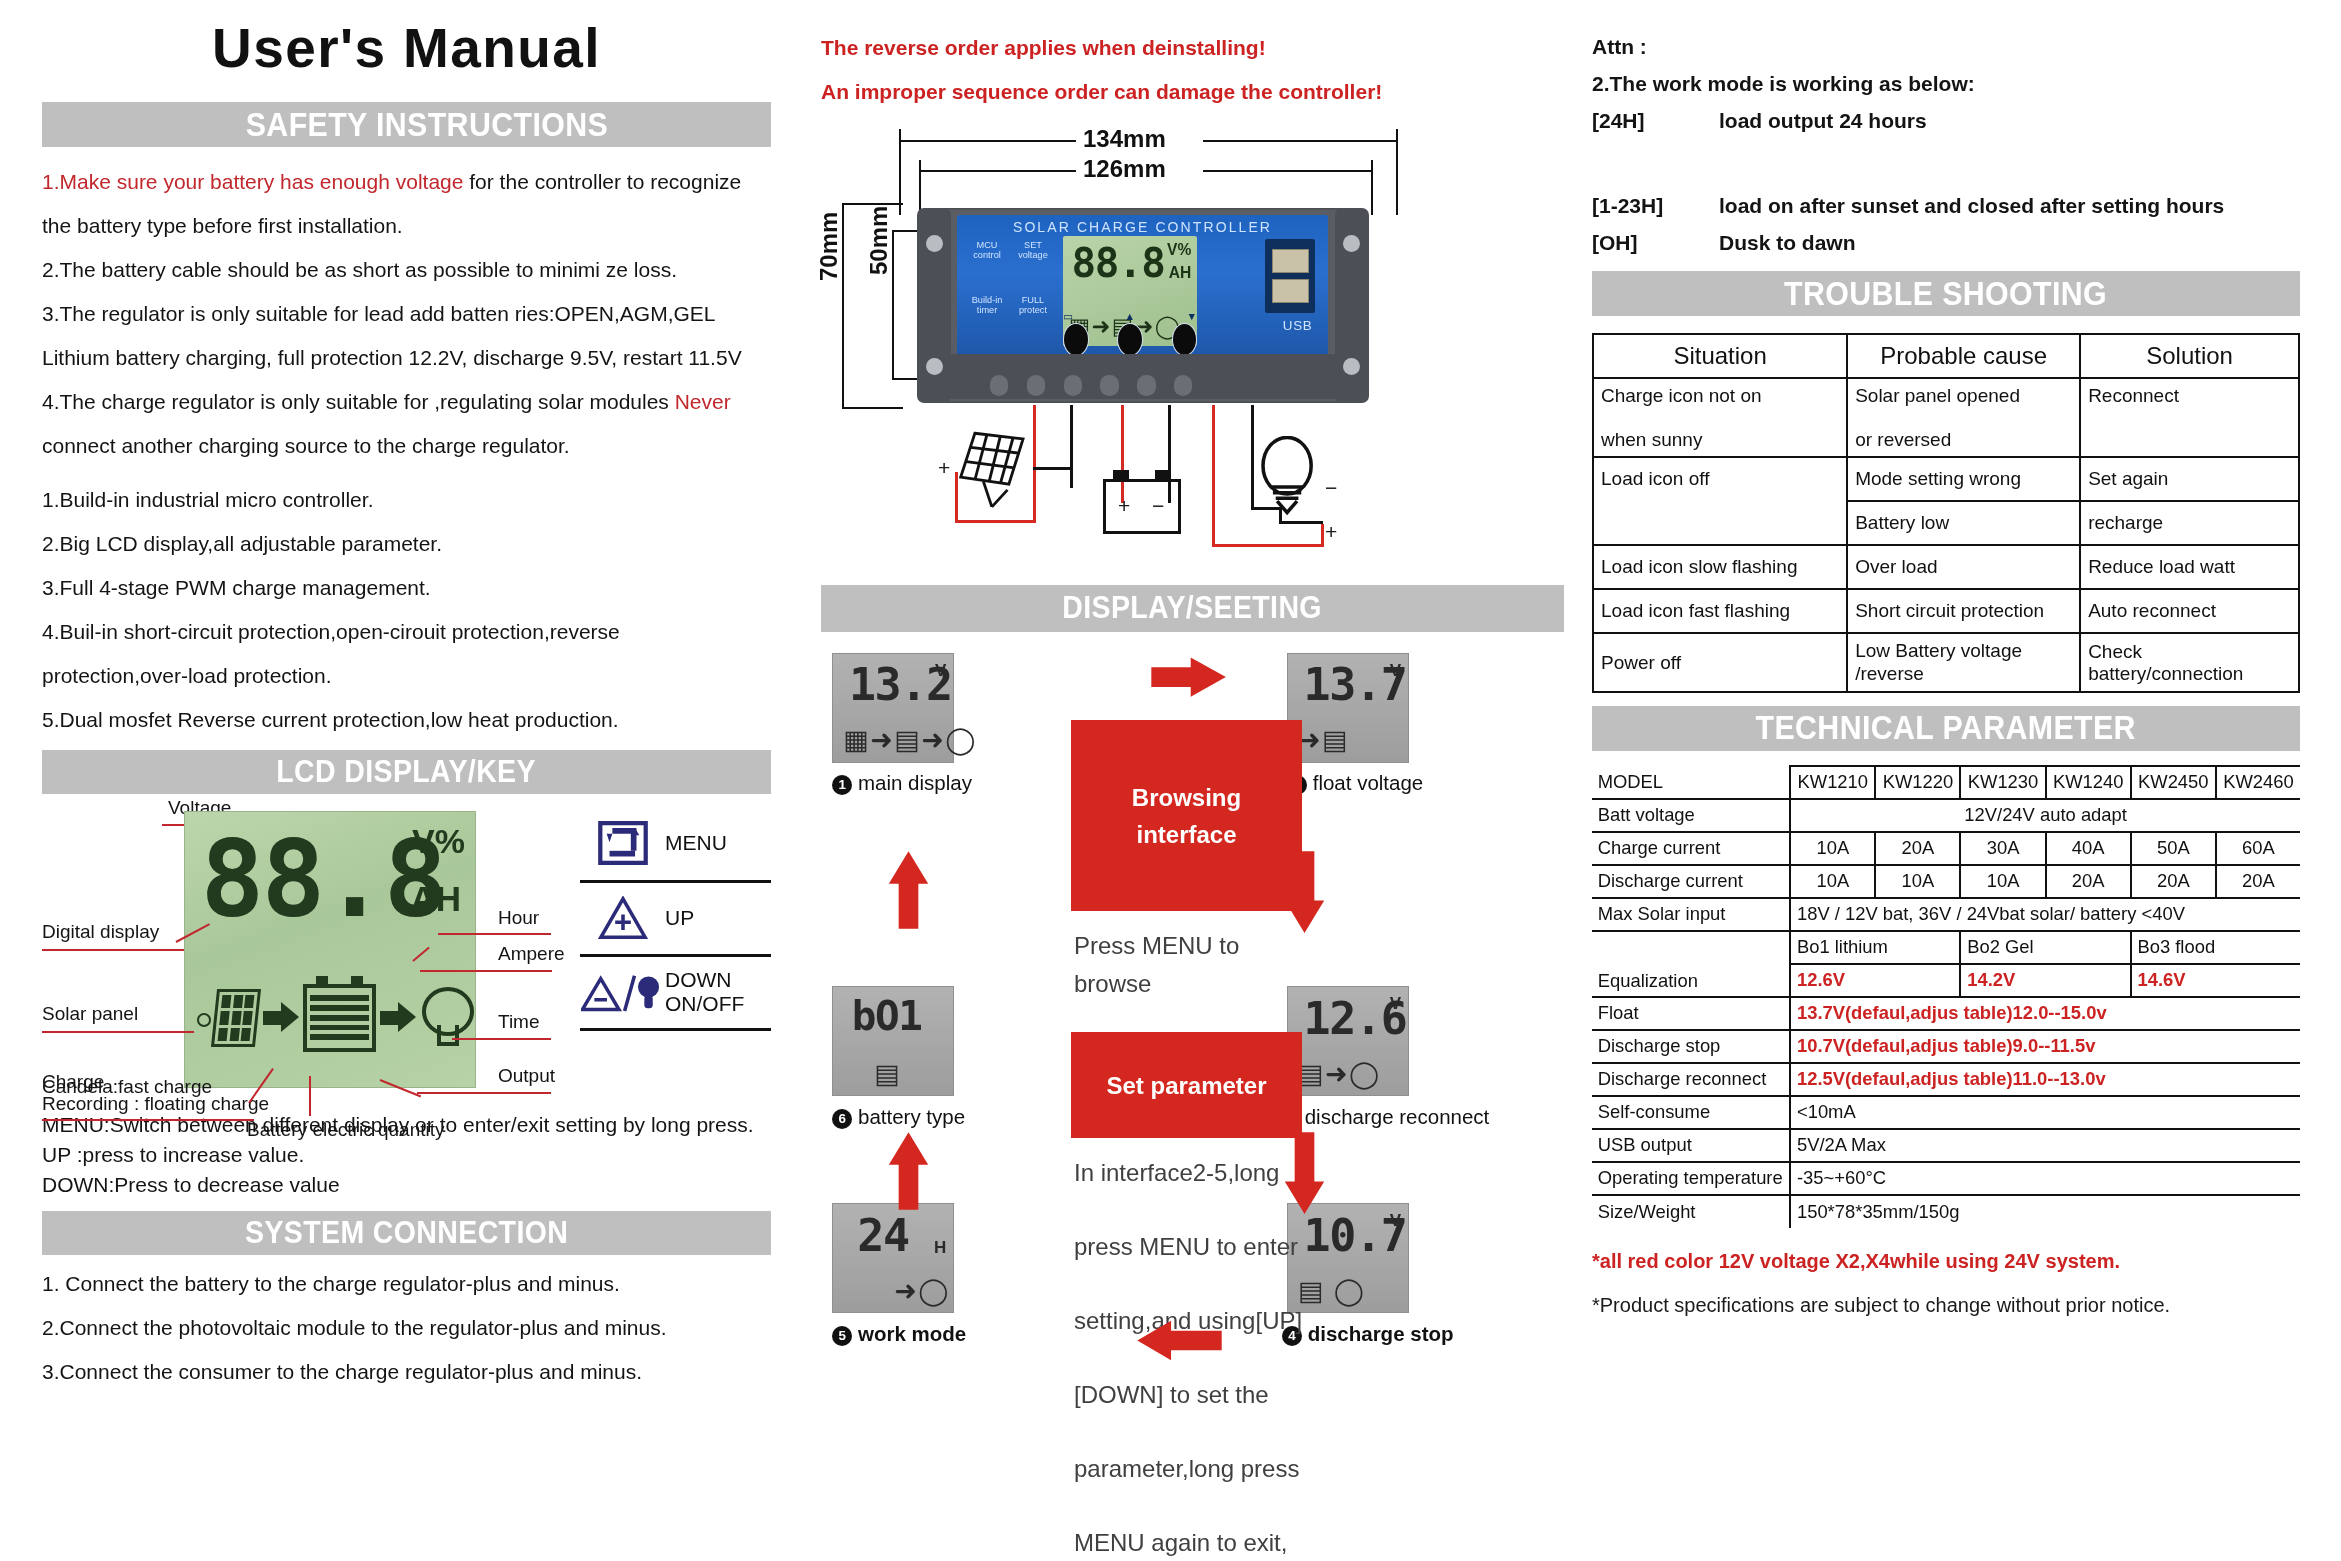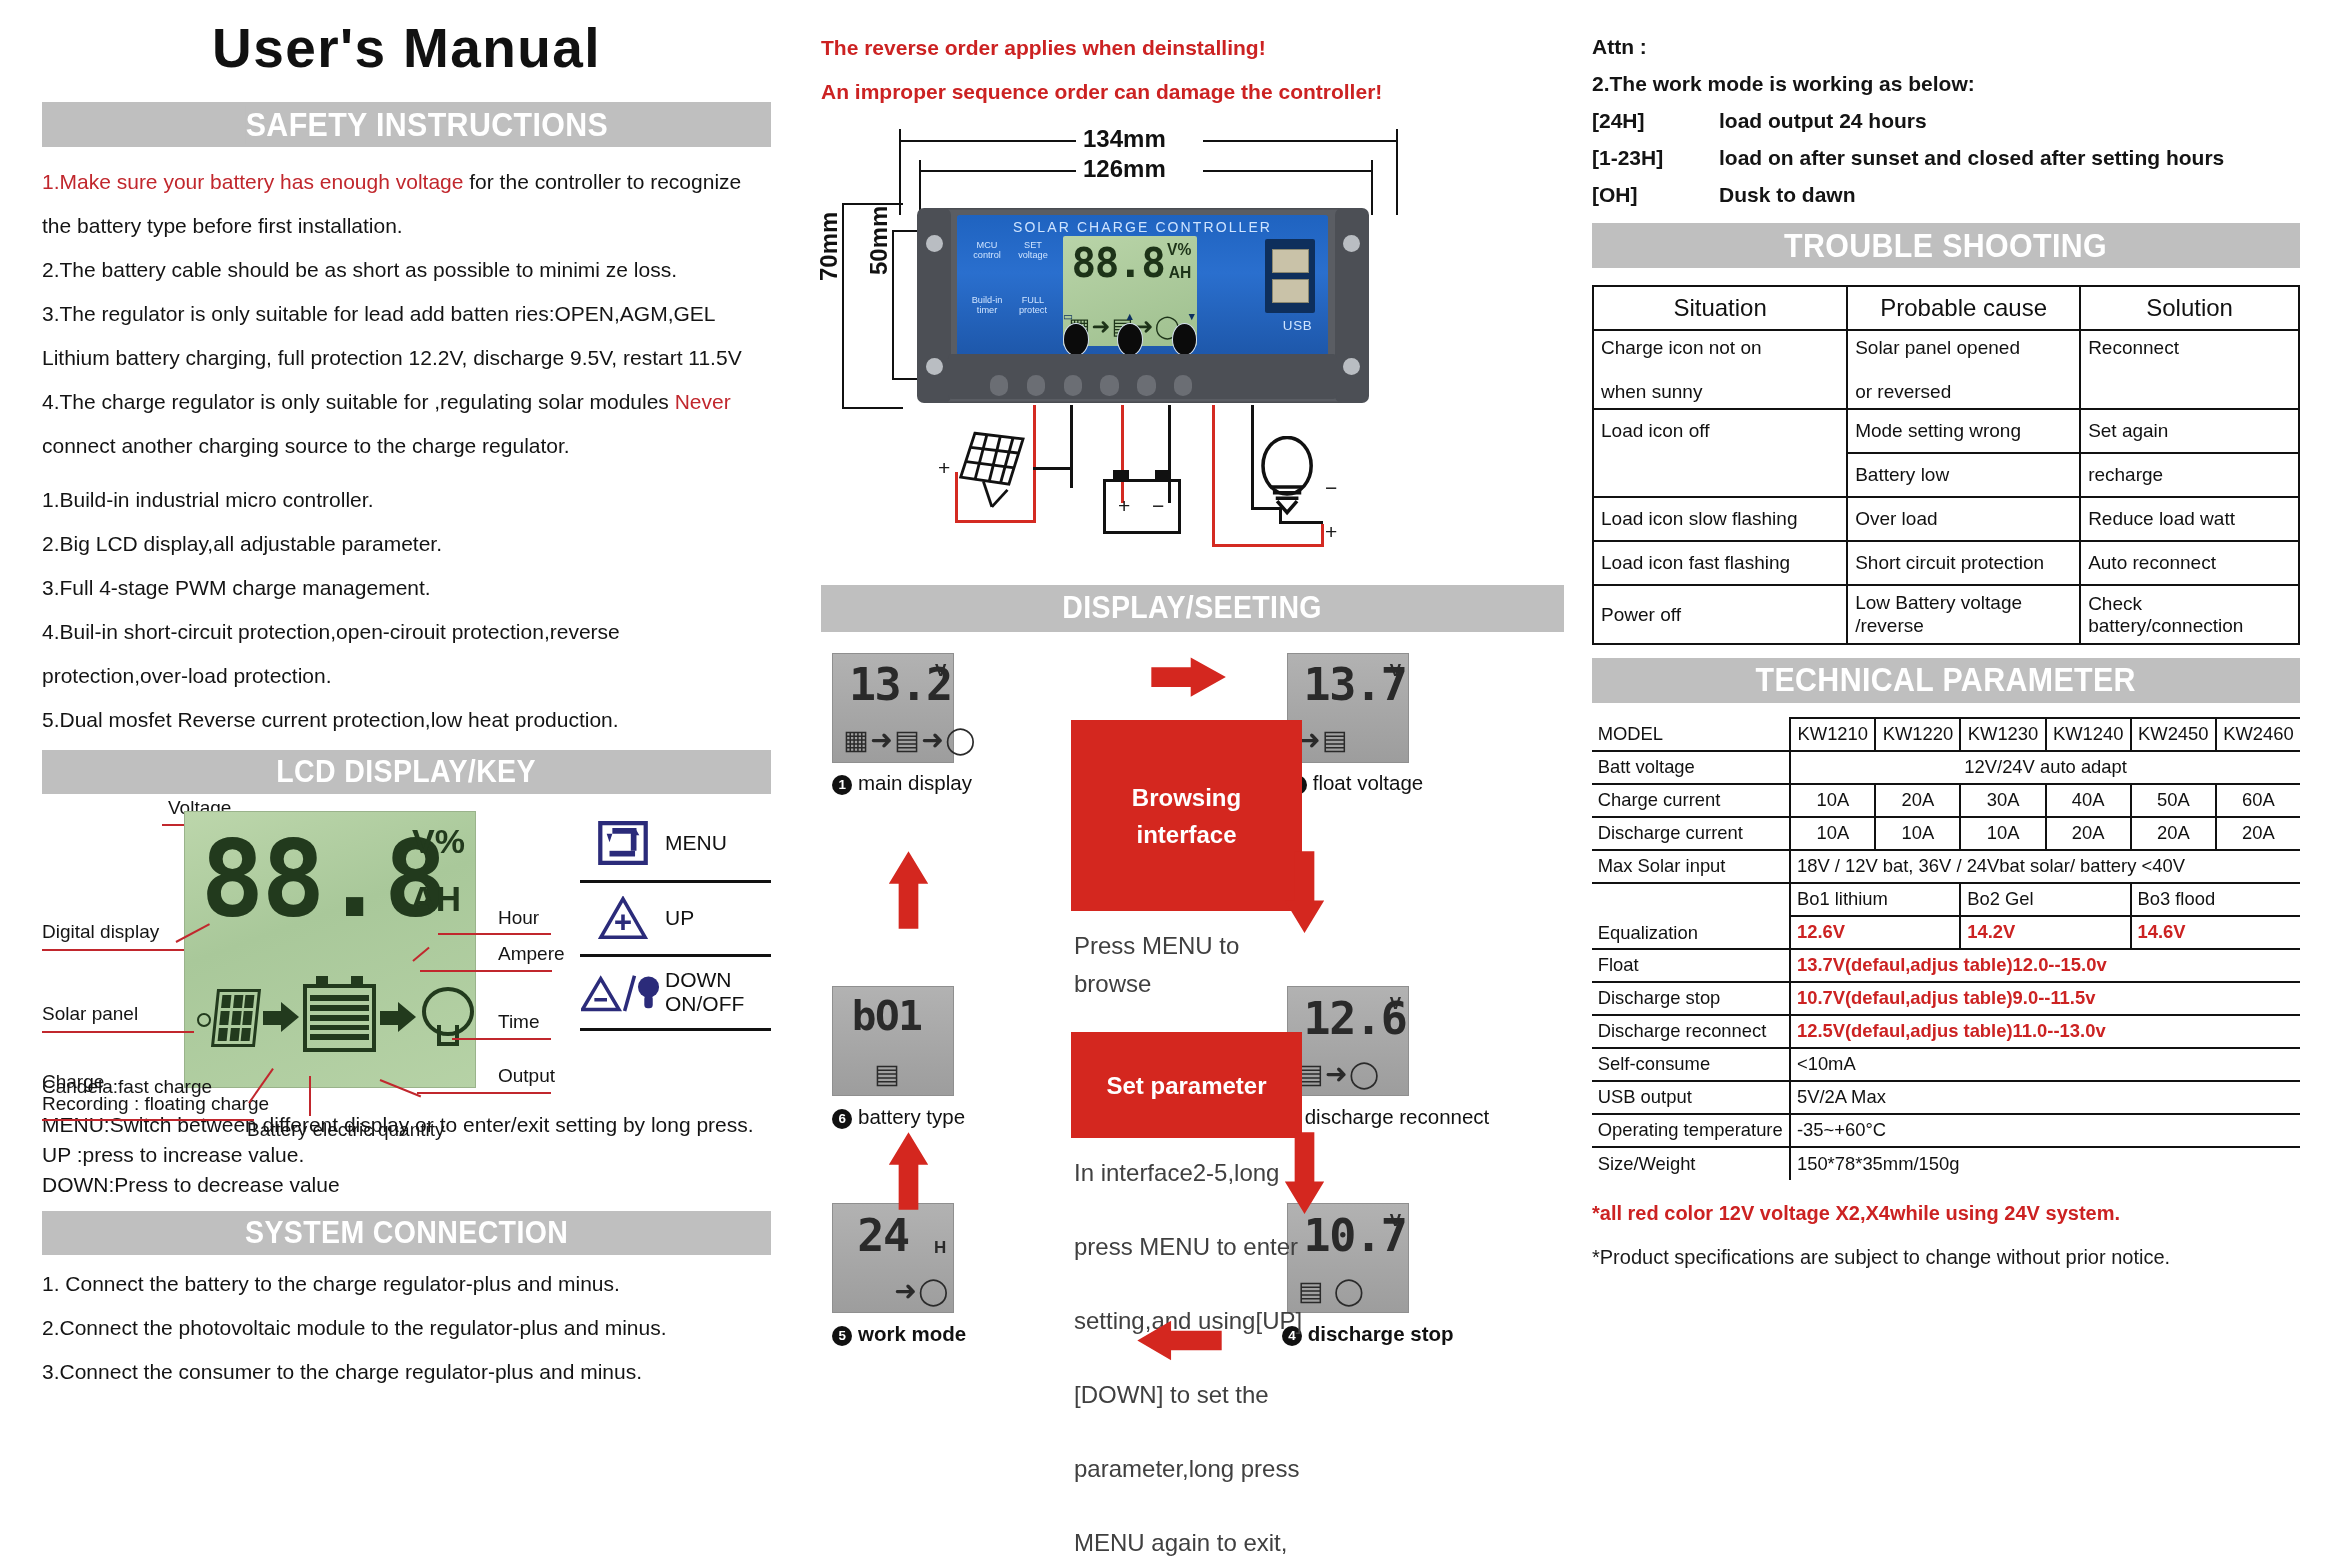--- a/index.html
+++ b/index.html
@@ -565,7 +565,7 @@
       <div class="p" style="font-weight:bold;line-height:37px;">Attn :</div>
       <div class="p" style="font-weight:bold;line-height:37px;">2.The work mode is working as below:</div>
       <div class="p" style="font-weight:bold;line-height:37px;"><span style="display:inline-block;width:127px;">[24H]</span><span>load output 24 hours</span></div>
-      <div class="p" style="font-weight:bold;line-height:37px;"><span style="display:inline-block;width:127px;">[1-23H]</span><span>load on after sunset and closed after setting hours</span></div>
+      <div class="p" style="font-weight:bold;line-height:37px;"><span style="display:inline-block;width:127px;margin-top:48px;">[1-23H]</span><span>load on after sunset and closed after setting hours</span></div>
       <div class="p" style="font-weight:bold;line-height:37px;"><span style="display:inline-block;width:127px;">[OH]</span><span>Dusk to dawn</span></div>
     </div>
 

